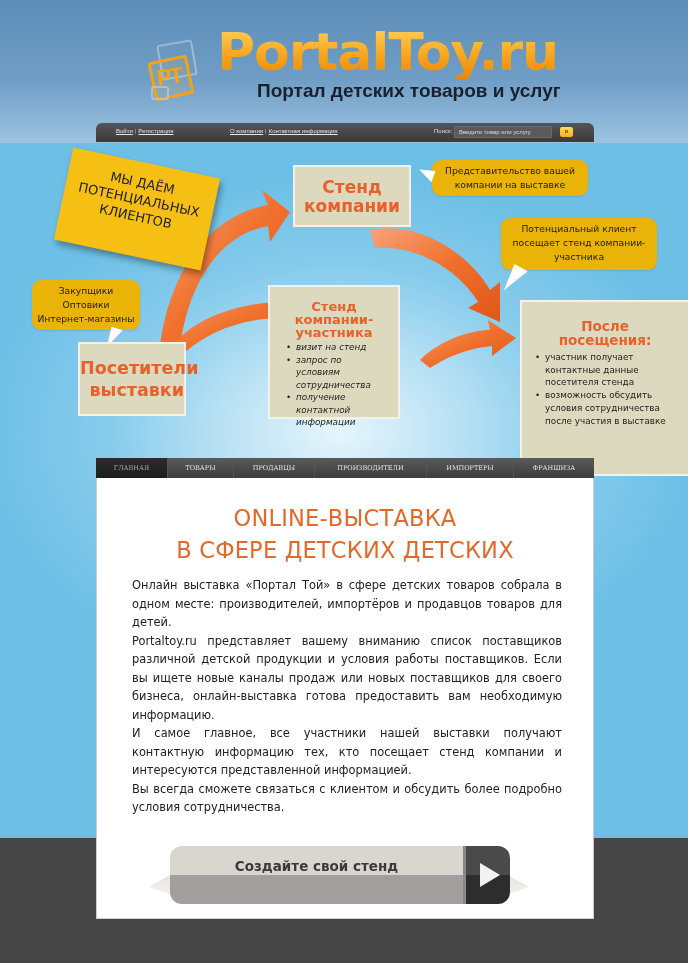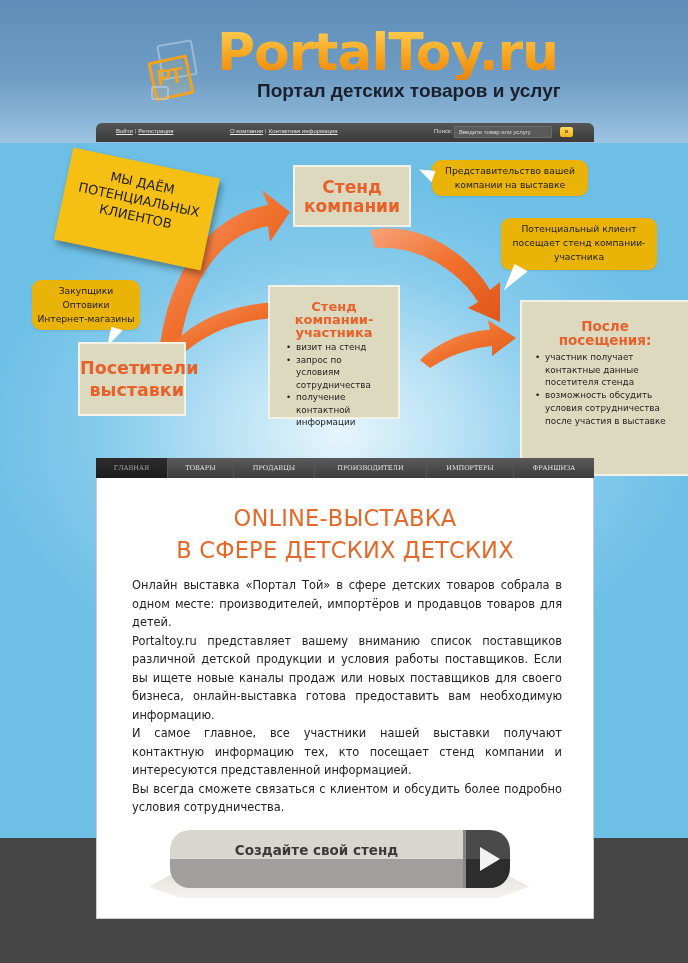--- a/index.html
+++ b/index.html
@@ -230,7 +230,7 @@
     <div>компании-</div>
     <div>участника</div>
   </div>
-  <ul style="padding:2px 22px 0 14px; font-size:8.8px; line-height:12.5px;">
+  <ul style="padding:2px 22px 0 14px; font-size:8.8px; line-height:12.5px;font-style:italic;">
     <li>визит на стенд</li>
     <li>запрос по условиям сотрудничества</li>
     <li>получение контактной информации</li>

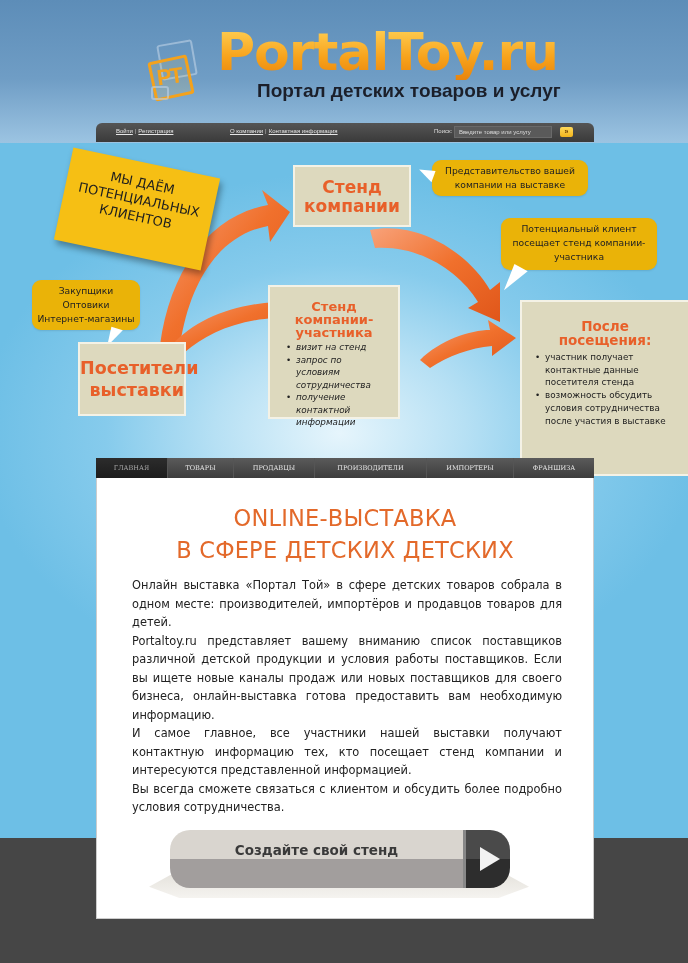--- a/index.html
+++ b/index.html
@@ -115,8 +115,8 @@
     font-family: "DejaVu Sans", sans-serif; font-size: 11.4px; color: #222; line-height: 18.5px; text-align: justify;
   }
   .cta {
-    position: absolute; left: 73px; top: 352px; width: 340px; height: 58px;
-    border-radius: 20px; overflow: hidden;
+    position: absolute; left: 73px; top: 368px; width: 340px; height: 58px;
+    border-radius: 12px; overflow: hidden;
   }
   .cta-shadow {
     position: absolute; left: 52px; top: 392px; width: 380px; height: 28px;

